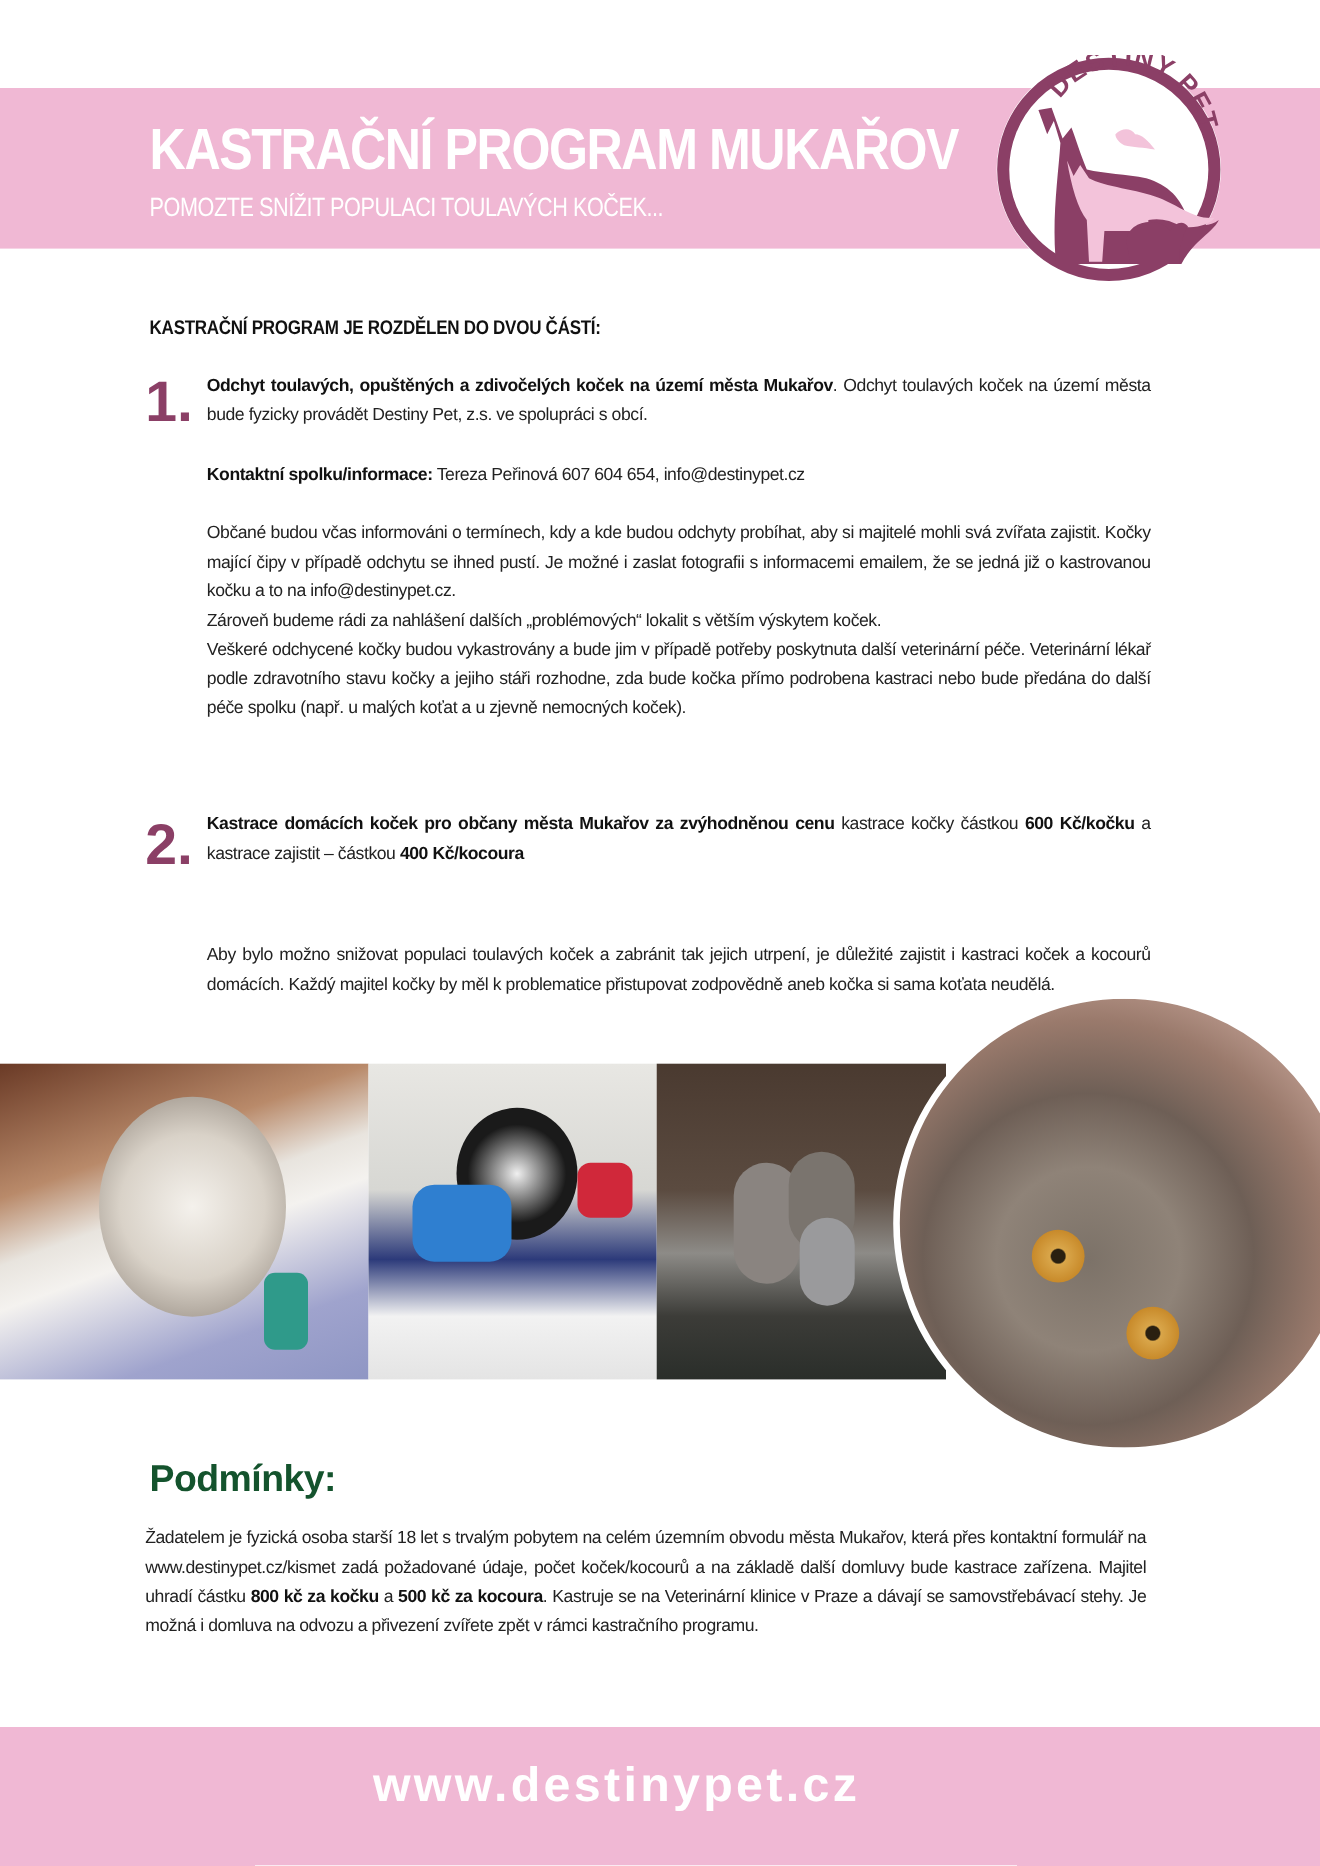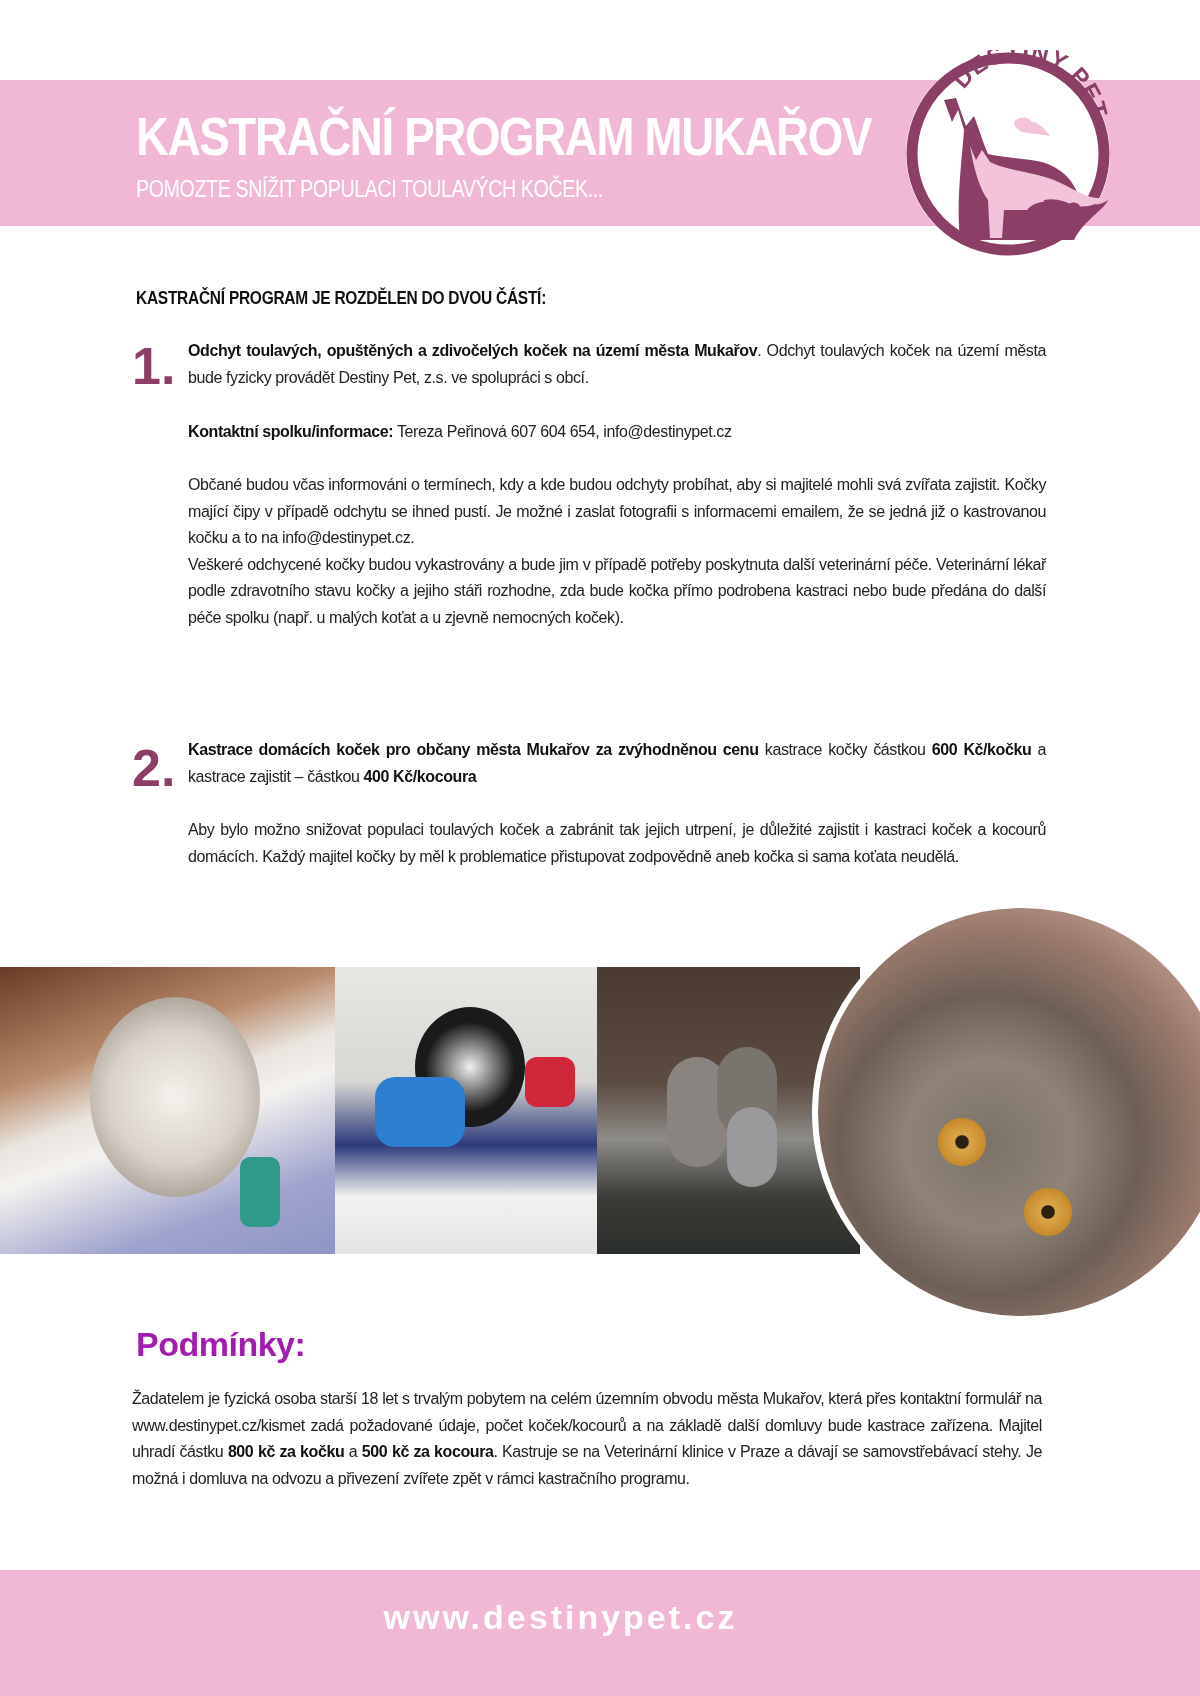--- a/index.html
+++ b/index.html
@@ -118,6 +118,7 @@
 </div>
 <div class="para" style="top:472px;">
   <div>Občané budou včas informováni o termínech, kdy a kde budou odchyty probíhat, aby si majitelé mohli svá zvířata zajistit. Kočky mající čipy v případě odchytu se ihned pustí. Je možné i zaslat fotografii s informacemi emailem, že se jedná již o kastrovanou kočku a to na info@destinypet.cz.</div>
+  <div>Zároveň budeme rádi za nahlášení dalších „problémových“ lokalit s větším výskytem koček.</div>
   <div>Veškeré odchycené kočky budou vykastrovány a bude jim v případě potřeby poskytnuta další veterinární péče. Veterinární lékař podle zdravotního stavu kočky a jejiho stáři rozhodne, zda bude kočka přímo podrobena kastraci nebo bude předána do další péče spolku (např. u malých koťat a u zjevně nemocných koček).</div>
 </div>
 

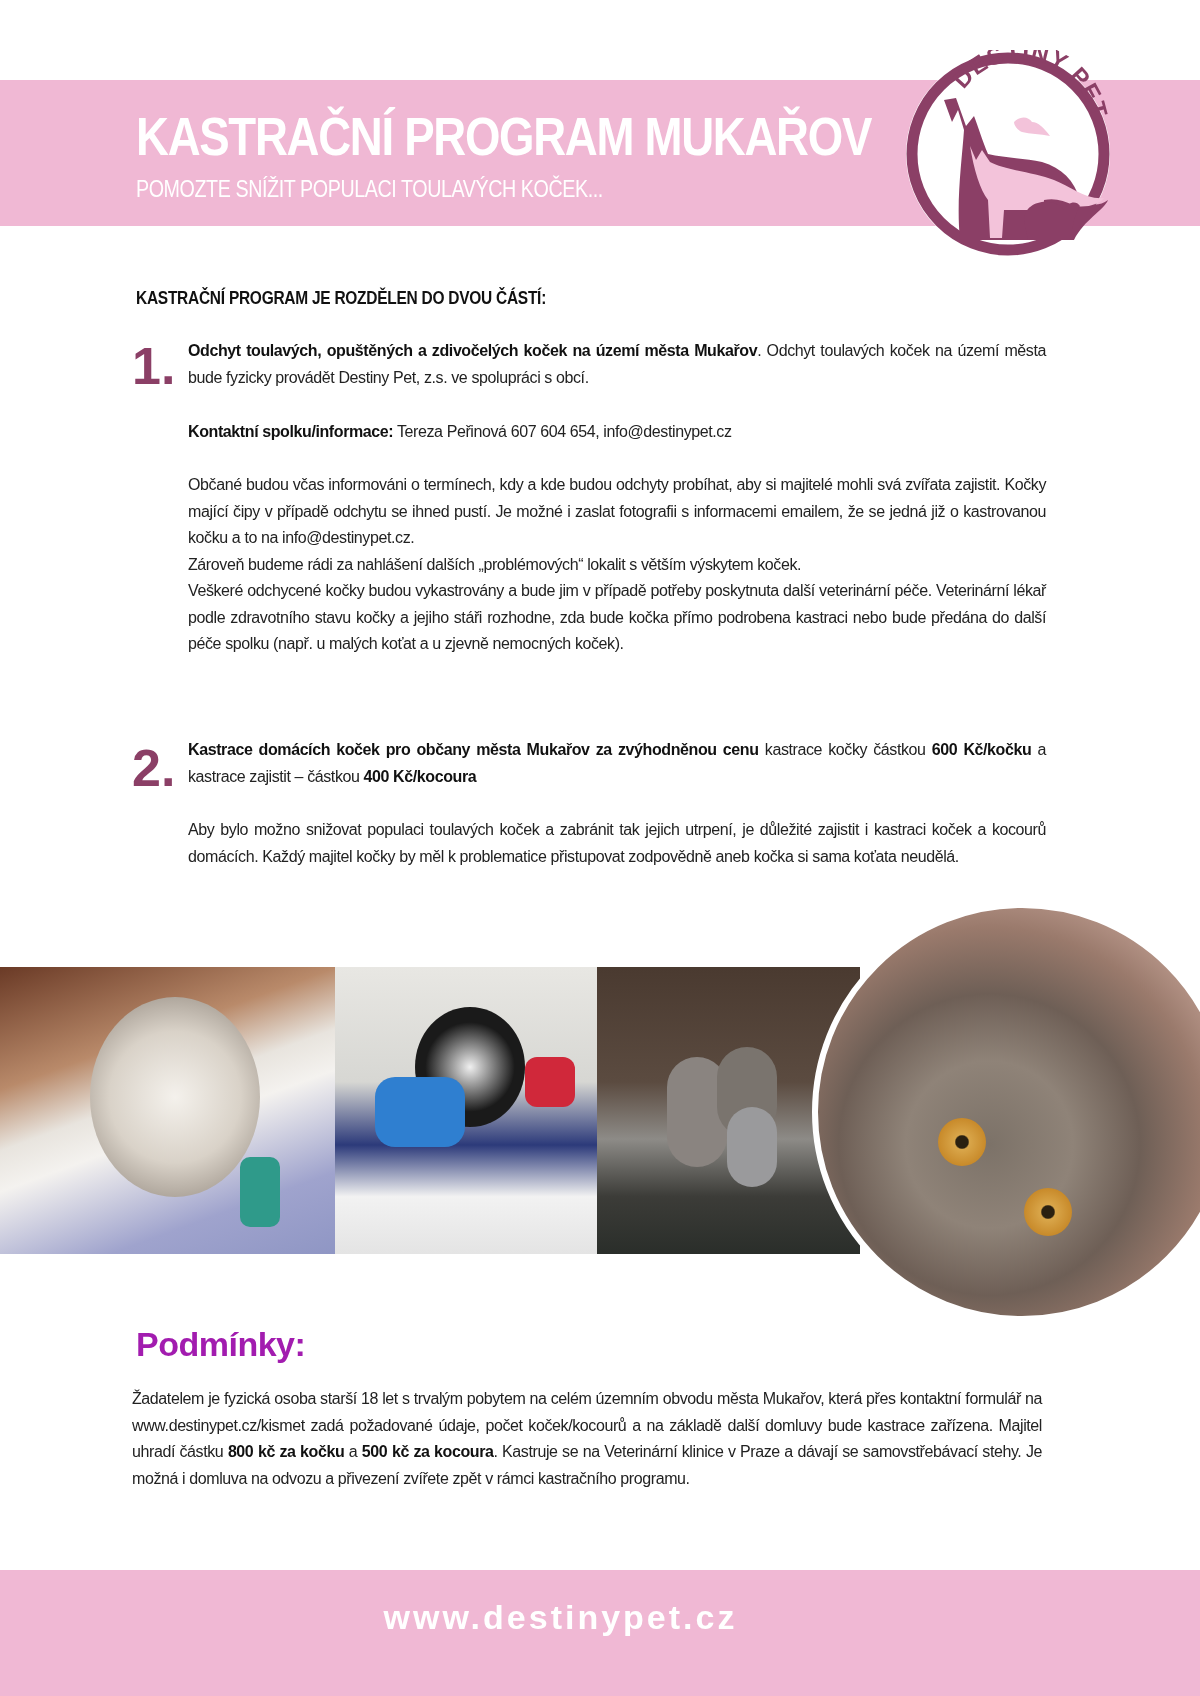--- a/index.html
+++ b/index.html
@@ -126,7 +126,7 @@
 <div class="para" style="top:737px;">
   <b>Kastrace domácích koček pro občany města Mukařov za zvýhodněnou cenu</b><span> kastrace kočky částkou </span><b>600 Kč/kočku</b><span> a kastrace zajistit – částkou </span><b>400 Kč/kocoura</b>
 </div>
-<div class="para" style="top:817px;">Aby bylo možno snižovat populaci toulavých koček a zabránit tak jejich utrpení, je důležité zajistit i kastraci koček a kocourů domácích. Každý majitel kočky by měl k problematice přistupovat zodpovědně aneb kočka si sama koťata neudělá.</div>
+<div class="para" style="top:856px;">Aby bylo možno snižovat populaci toulavých koček a zabránit tak jejich utrpení, je důležité zajistit i kastraci koček a kocourů domácích. Každý majitel kočky by měl k problematice přistupovat zodpovědně aneb kočka si sama koťata neudělá.</div>
 
 <div class="photo-strip">
   <div class="photo photo1">

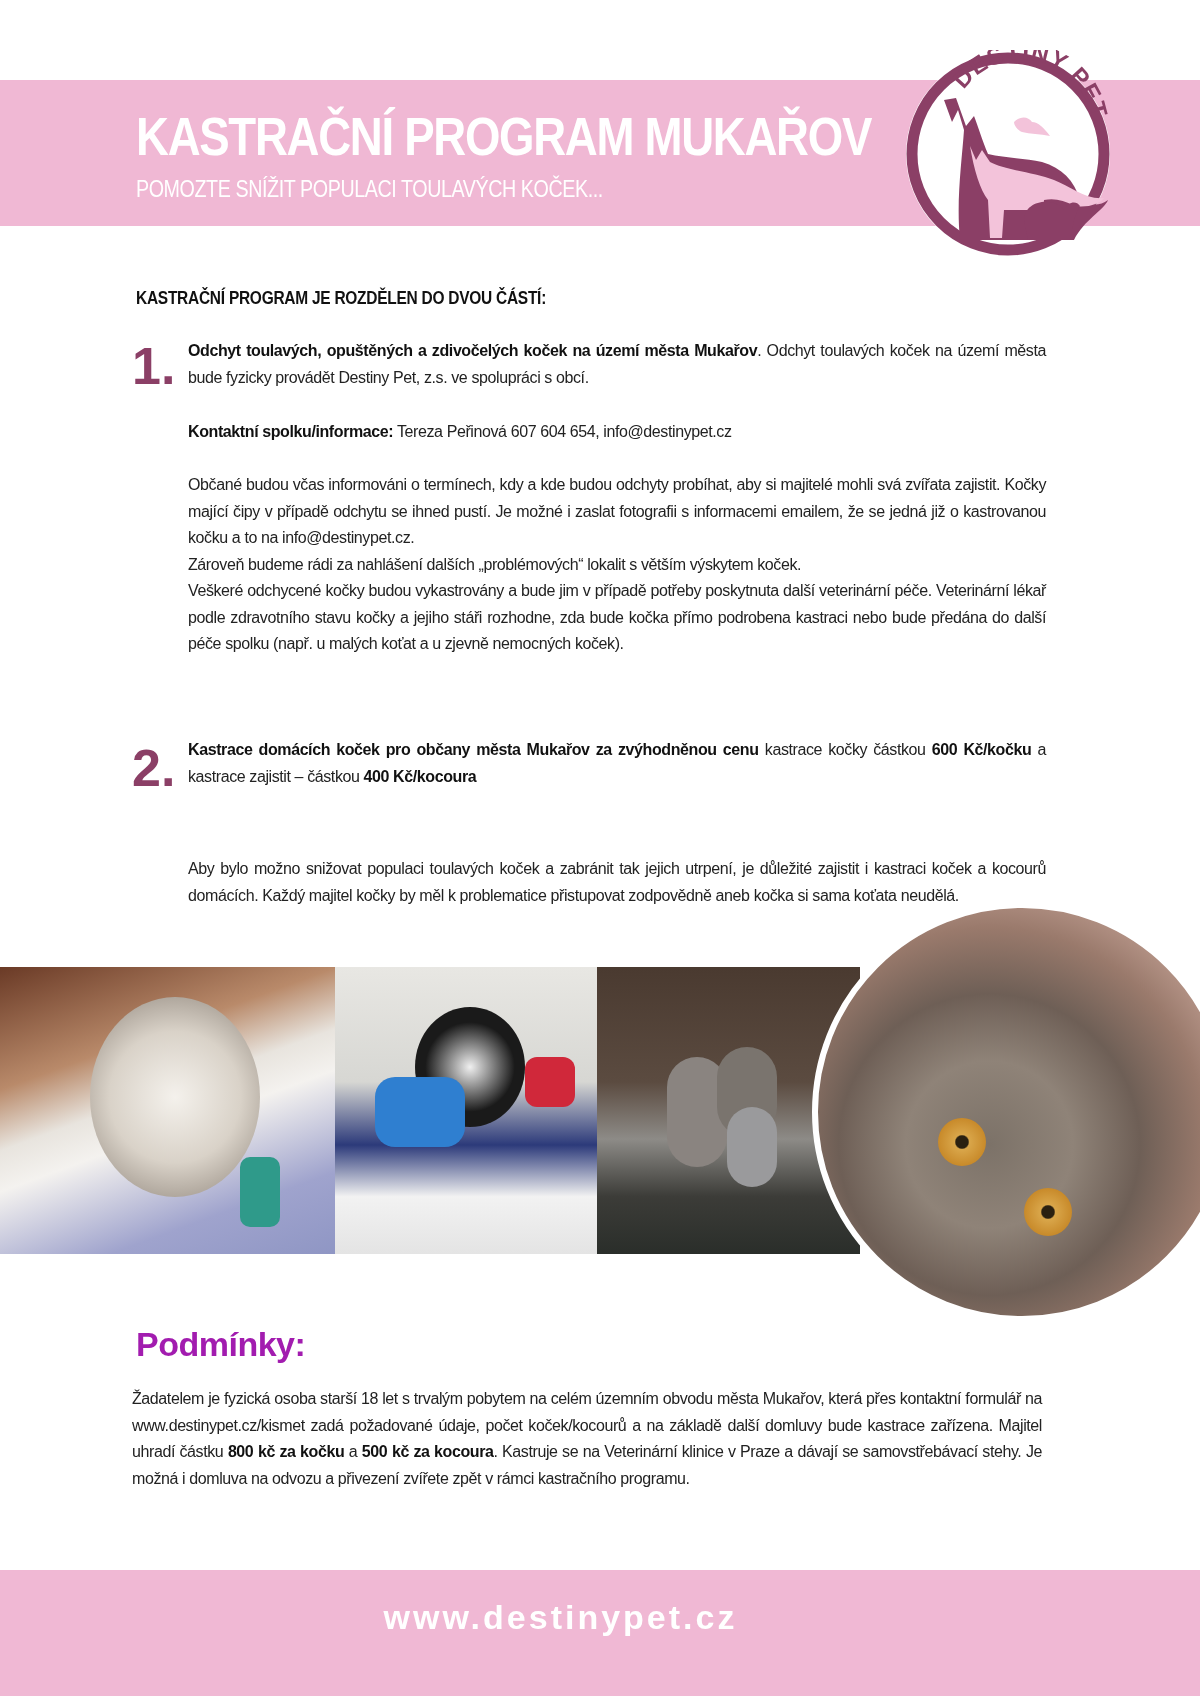--- a/index.html
+++ b/index.html
@@ -68,7 +68,7 @@
 
     .conditions-title {
       position: absolute; left: 136px; top: 1325px;
-      font-weight: bold; font-size: 34px; color: #a21caf; letter-spacing: -0.5px;
+      font-weight: bold; font-size: 34px; color: #14532d; letter-spacing: -0.5px;
     }
     .conditions-text { top: 1386px; left: 132px; width: 910px; }
 

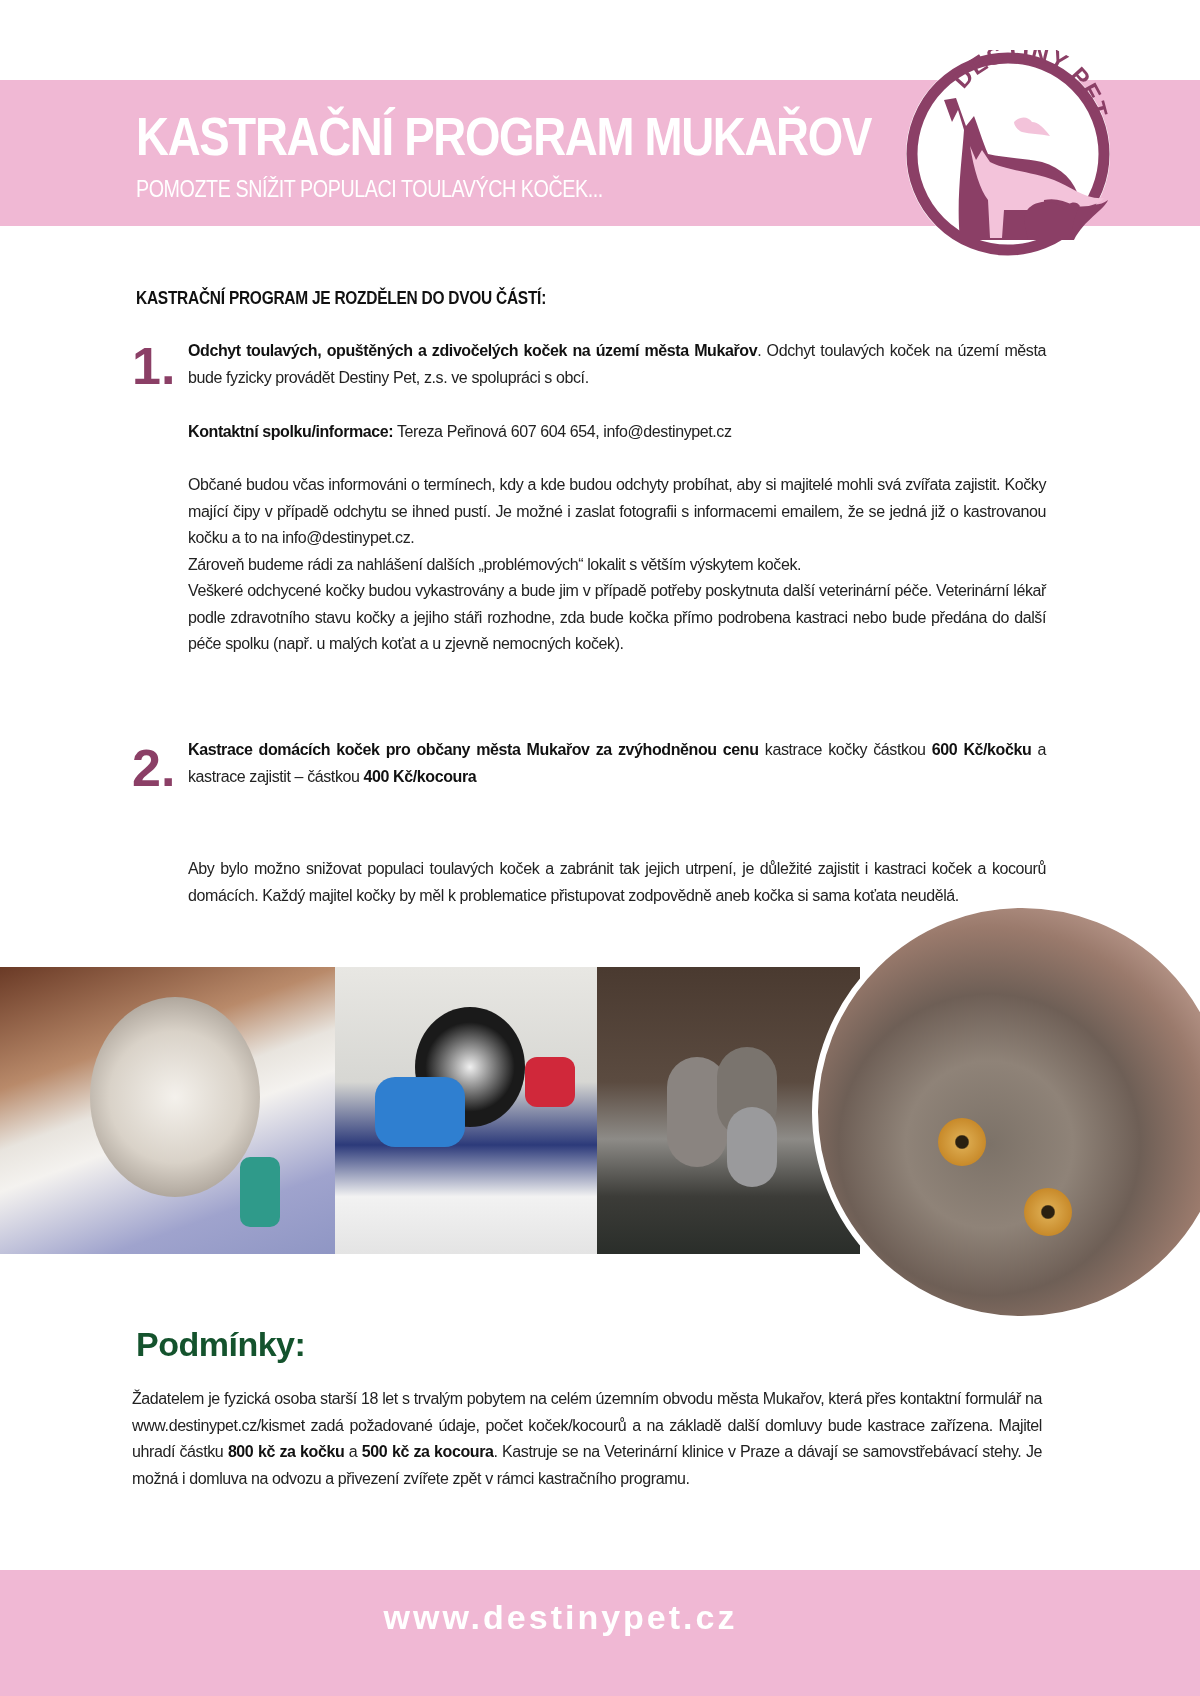--- a/index.html
+++ b/index.html
@@ -78,7 +78,7 @@
     }
     .footer-url {
       position: absolute; left: 0; top: 1598px; width: 1081px; text-align: center;
-      font-weight: bold; font-size: 34px; color: #ffffff; letter-spacing: 3px; padding-left: 40px;
+      font-weight: bold; font-size: 44px; color: #ffffff; letter-spacing: 3px; padding-left: 40px;
     }
   </style>
 </head>

